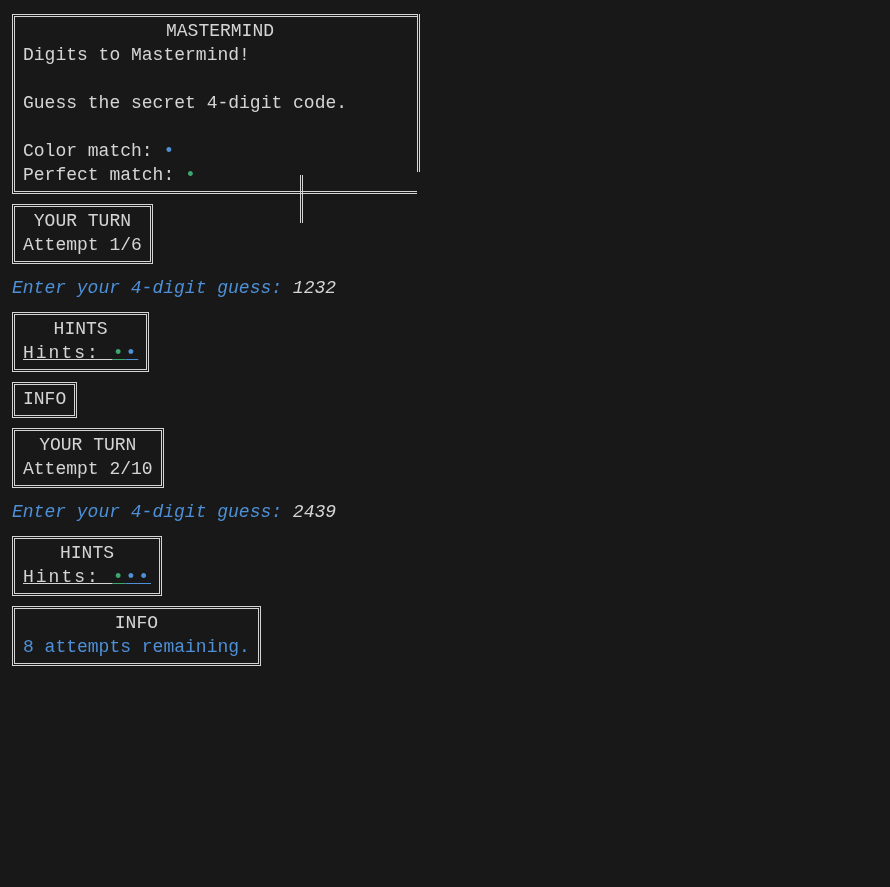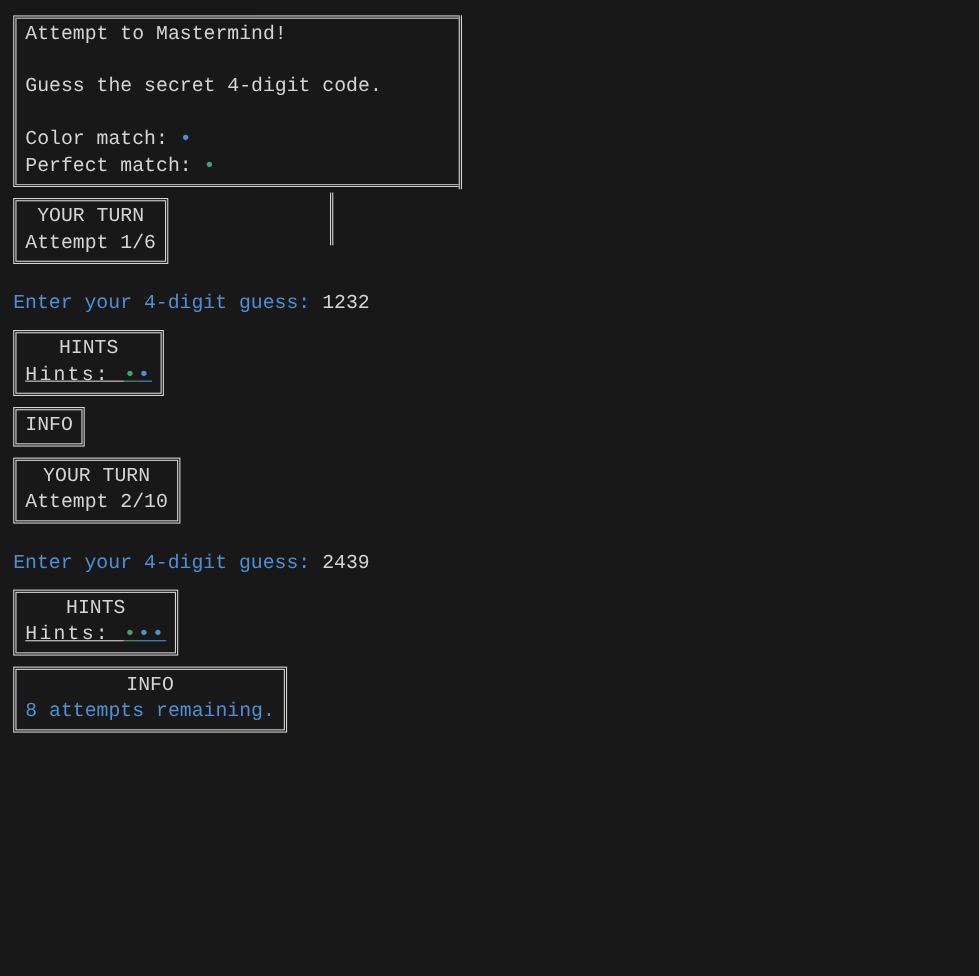--- a/index.html
+++ b/index.html
@@ -74,6 +74,7 @@
 <div class="panel intro">
   <div class="intro-top-right"></div>
   <div class="intro-inner-right"></div>
+  <div class="title">MASTERMIND</div>
   <div>Attempt to Mastermind!</div>
   <div>&nbsp;</div>
   <div>Guess the secret 4-digit code.</div>

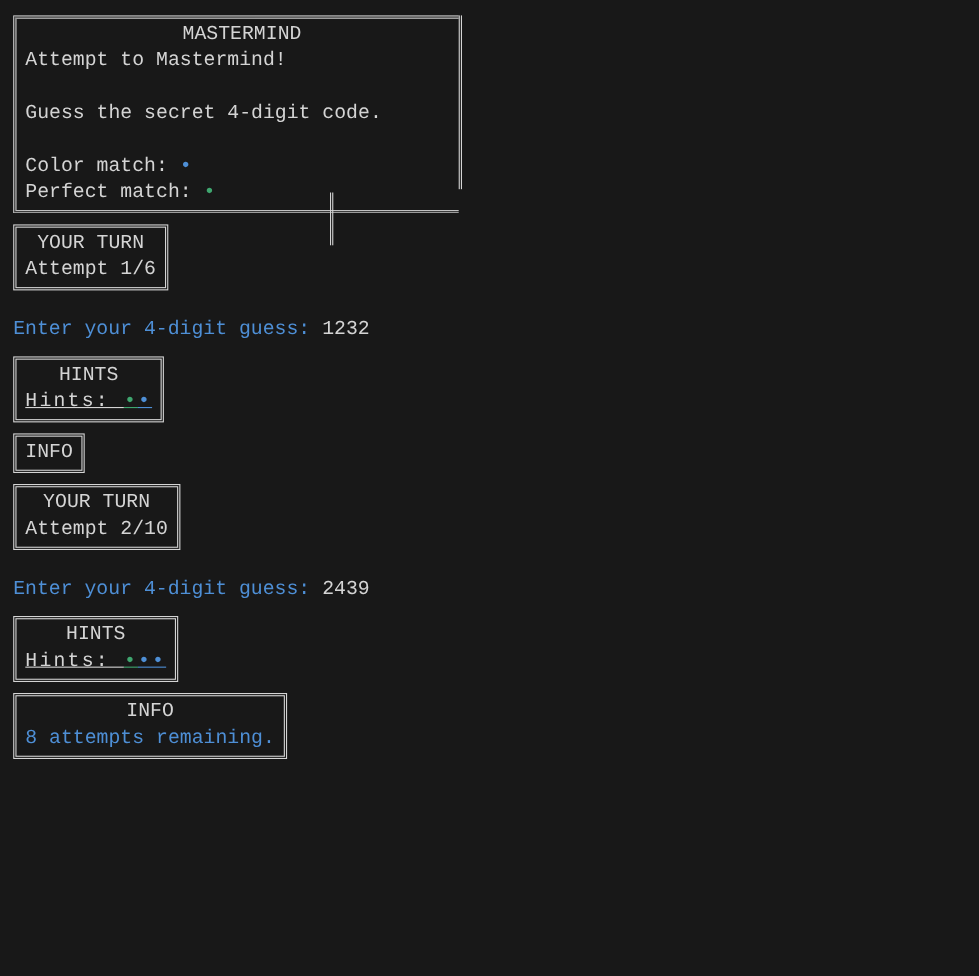--- a/index.html
+++ b/index.html
@@ -75,7 +75,7 @@
   <div class="intro-top-right"></div>
   <div class="intro-inner-right"></div>
   <div class="title">MASTERMIND</div>
-  <div>Attempt to Mastermind!</div>
+  <div>Digits to Mastermind!</div>
   <div>&nbsp;</div>
   <div>Guess the secret 4-digit code.</div>
   <div>&nbsp;</div>

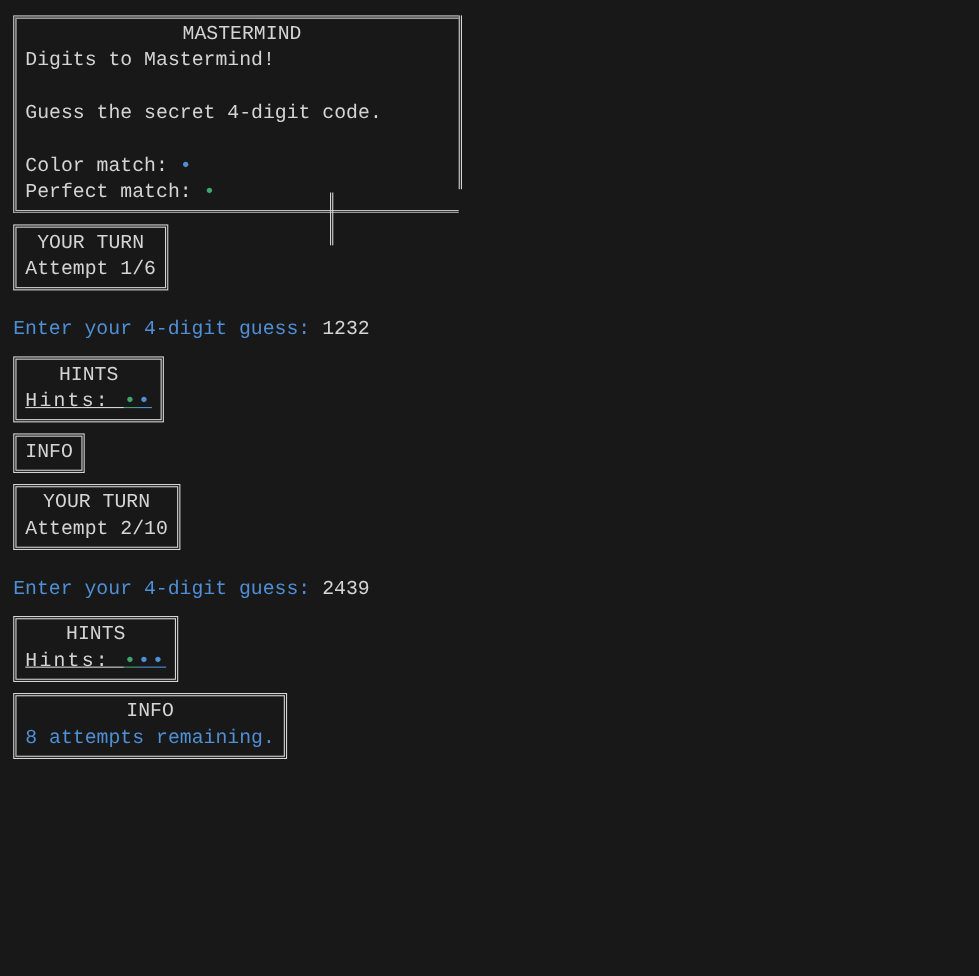--- a/index.html
+++ b/index.html
@@ -34,7 +34,8 @@
   }
 
   .prompt-line {
-    margin: 18px 0 8px 0;
+    margin: 6px 0 8px 0;
+    font-style: italic;
   }
   .blue { color: #4e8fd6; }
   .green { color: #3fa66f; }

